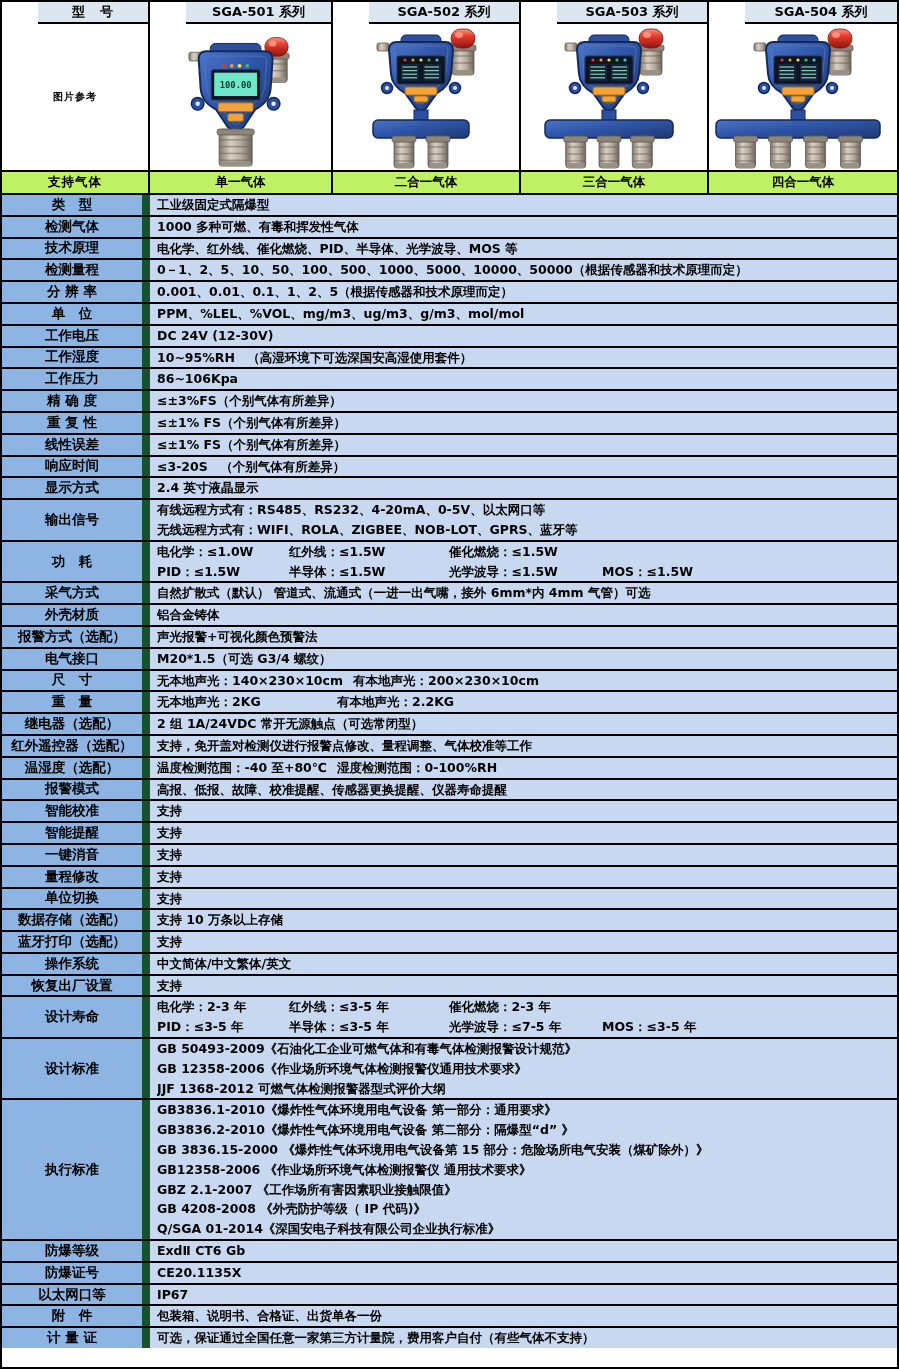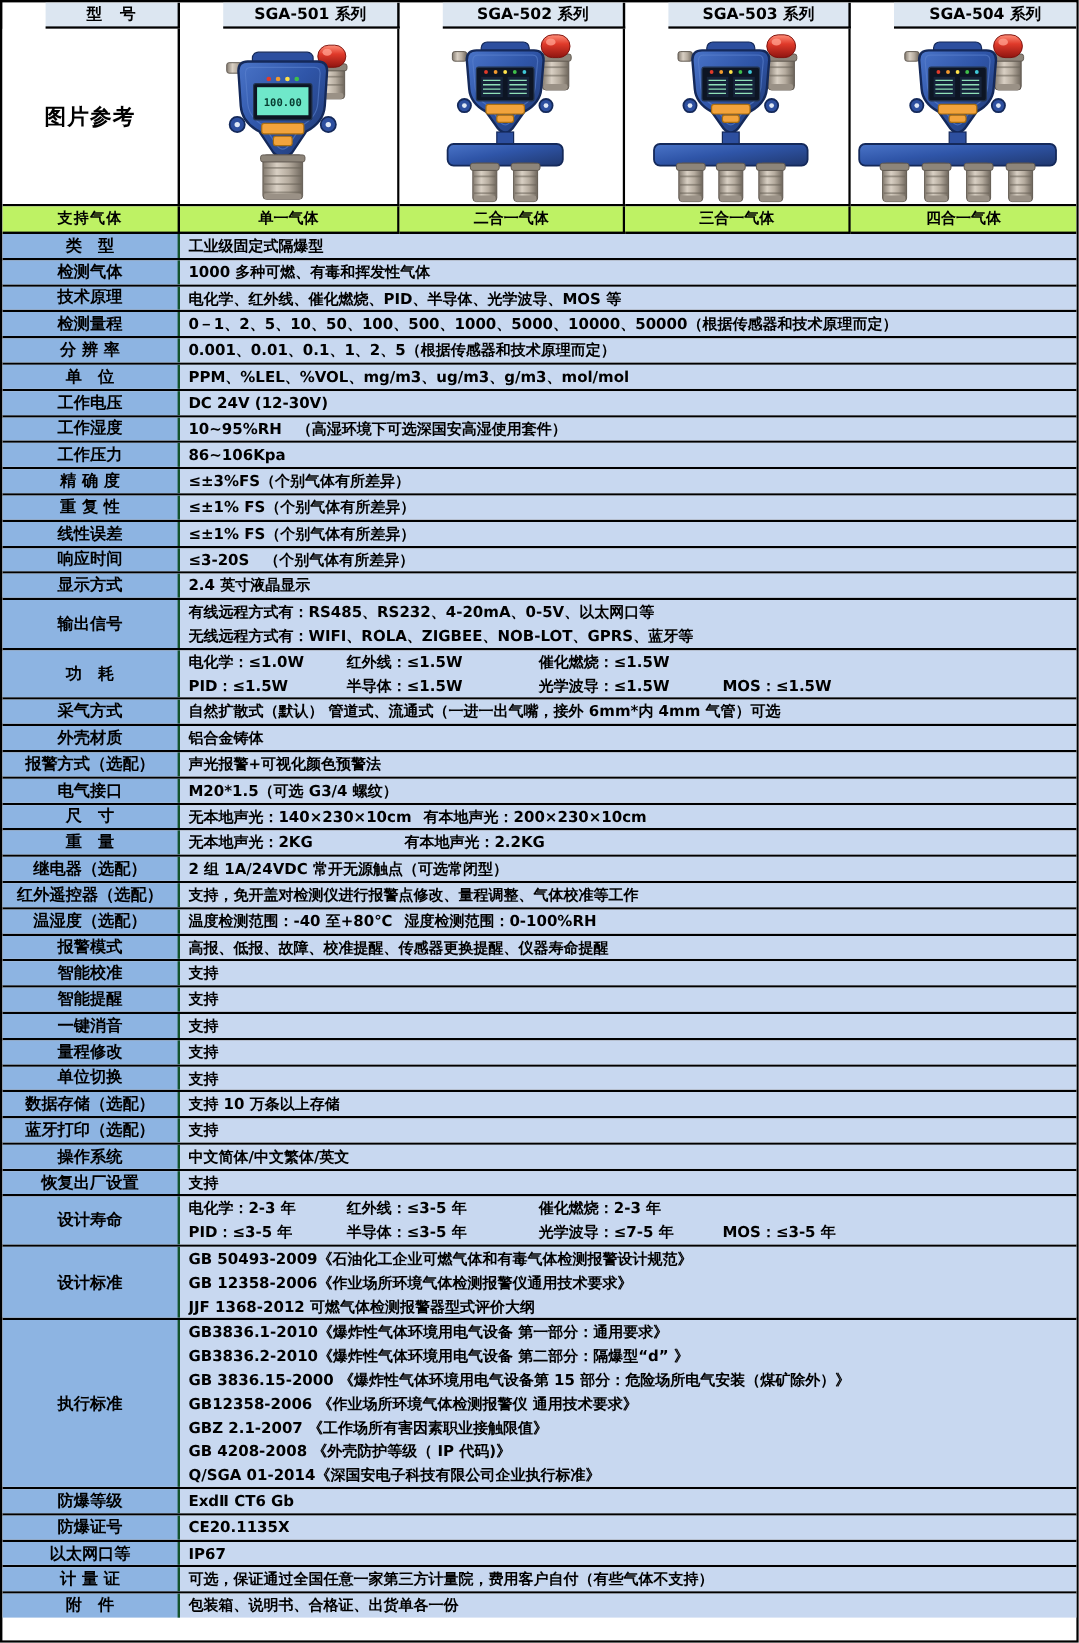--- a/index.html
+++ b/index.html
@@ -14,7 +14,7 @@
   .hcell{box-sizing:border-box;border-right:2px solid #000;border-bottom:2px solid #000;
     display:flex;align-items:center;justify-content:center;overflow:hidden;}
   .hgrid .hcell:nth-child(5n){border-right:0;}
-  .lbl{background:#8DB4E2;font-size:18px;letter-spacing:1px;}
+  .lbl{background:#8DB4E2;font-size:10px;letter-spacing:1px;}
   .mrow{height:22px;background:#DCE6F1;font-size:13px;margin-left:36px;}
   .irow{height:148px;background:#ffffff;}
   .grow{height:23px;background:#bef264;font-size:12.5px;}

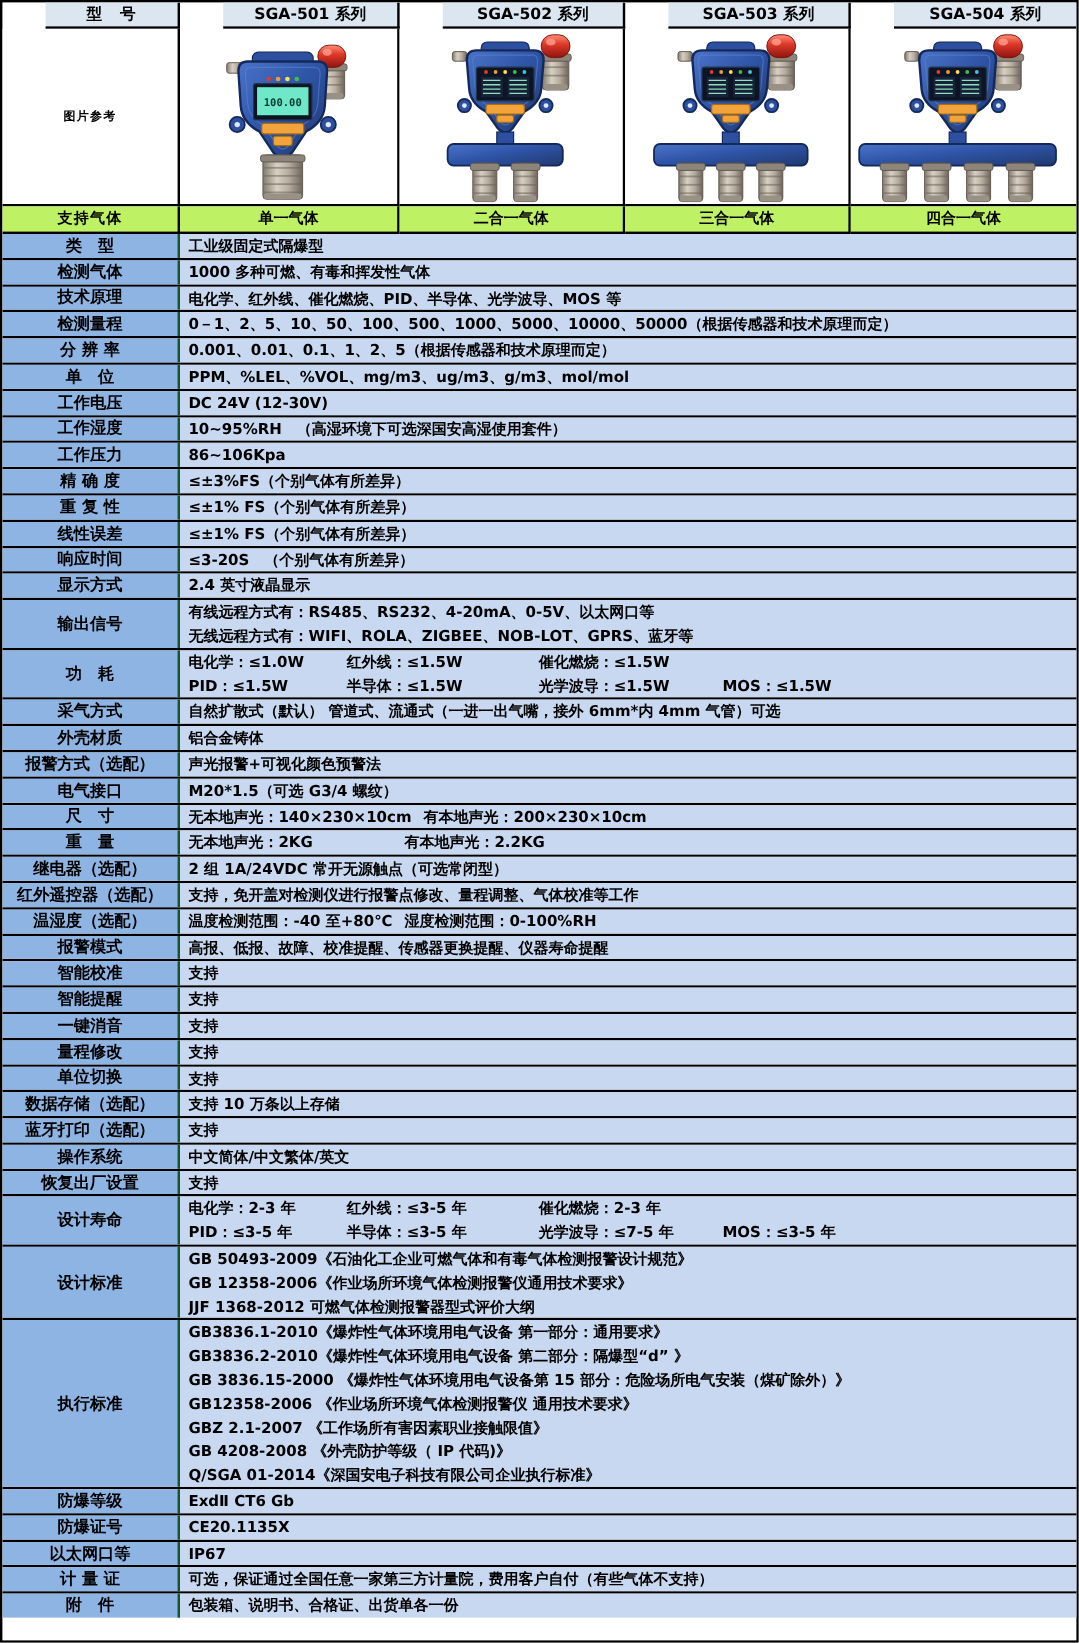--- a/index.html
+++ b/index.html
@@ -23,7 +23,7 @@
   
   .spec-row{display:grid;grid-template-columns:148px 751px;border-bottom:2px solid #000;box-sizing:border-box;}
   .spec-row:last-child{border-bottom:0;}
-  .label-cell{background:#8DB4E2;box-sizing:border-box;border-right:2px solid #14532d;
+  .label-cell{background:#8DB4E2;box-sizing:border-box;border-right:8px solid #14532d;
     display:flex;align-items:center;justify-content:center;text-align:right;
     font-size:13.5px;padding:0 2px;}
   .content-cell{background:#C8D8F0;box-sizing:border-box;padding:0 0 0 7px;

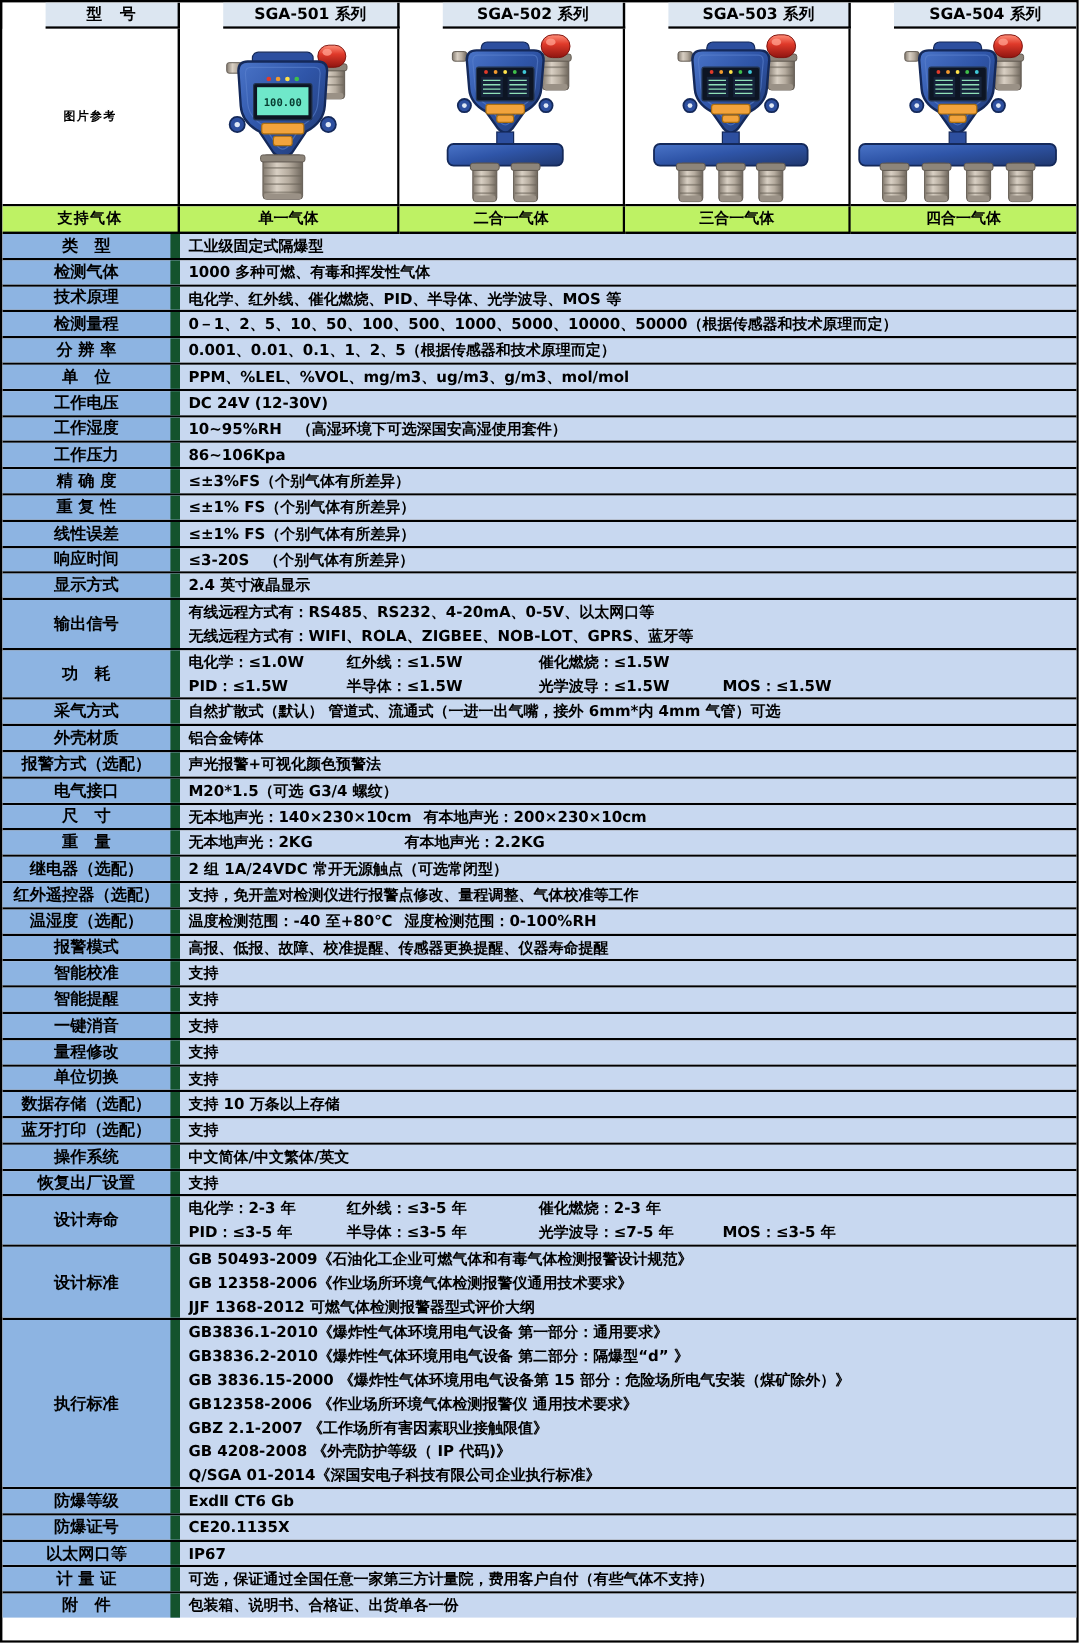--- a/index.html
+++ b/index.html
@@ -603,15 +603,15 @@
         </div>
       </div>
       <div class="spec-row">
+        <div class="label-cell">附　件</div>
+        <div class="content-cell">
+          <div class="line" data-segs="1"><span class="seg">包装箱、说明书、合格证、出货单各一份</span></div>
+        </div>
+      </div>
+      <div class="spec-row">
         <div class="label-cell">计 量 证</div>
         <div class="content-cell">
           <div class="line" data-segs="1"><span class="seg">可选，保证通过全国任意一家第三方计量院，费用客户自付（有些气体不支持）</span></div>
-        </div>
-      </div>
-      <div class="spec-row">
-        <div class="label-cell">附　件</div>
-        <div class="content-cell">
-          <div class="line" data-segs="1"><span class="seg">包装箱、说明书、合格证、出货单各一份</span></div>
         </div>
       </div>
     </div>

